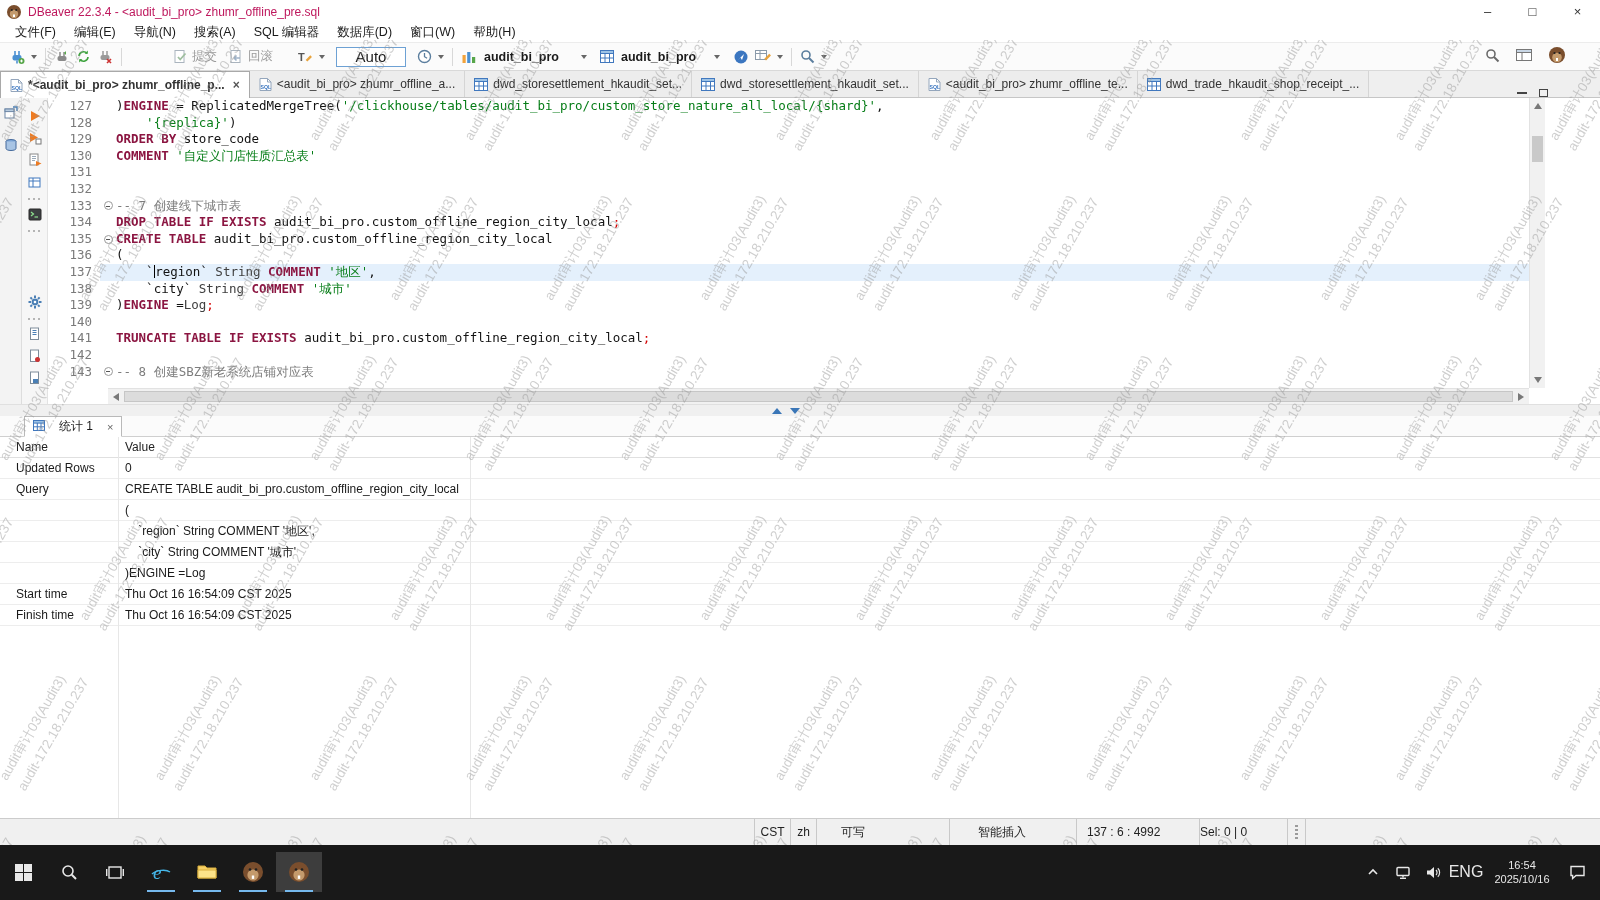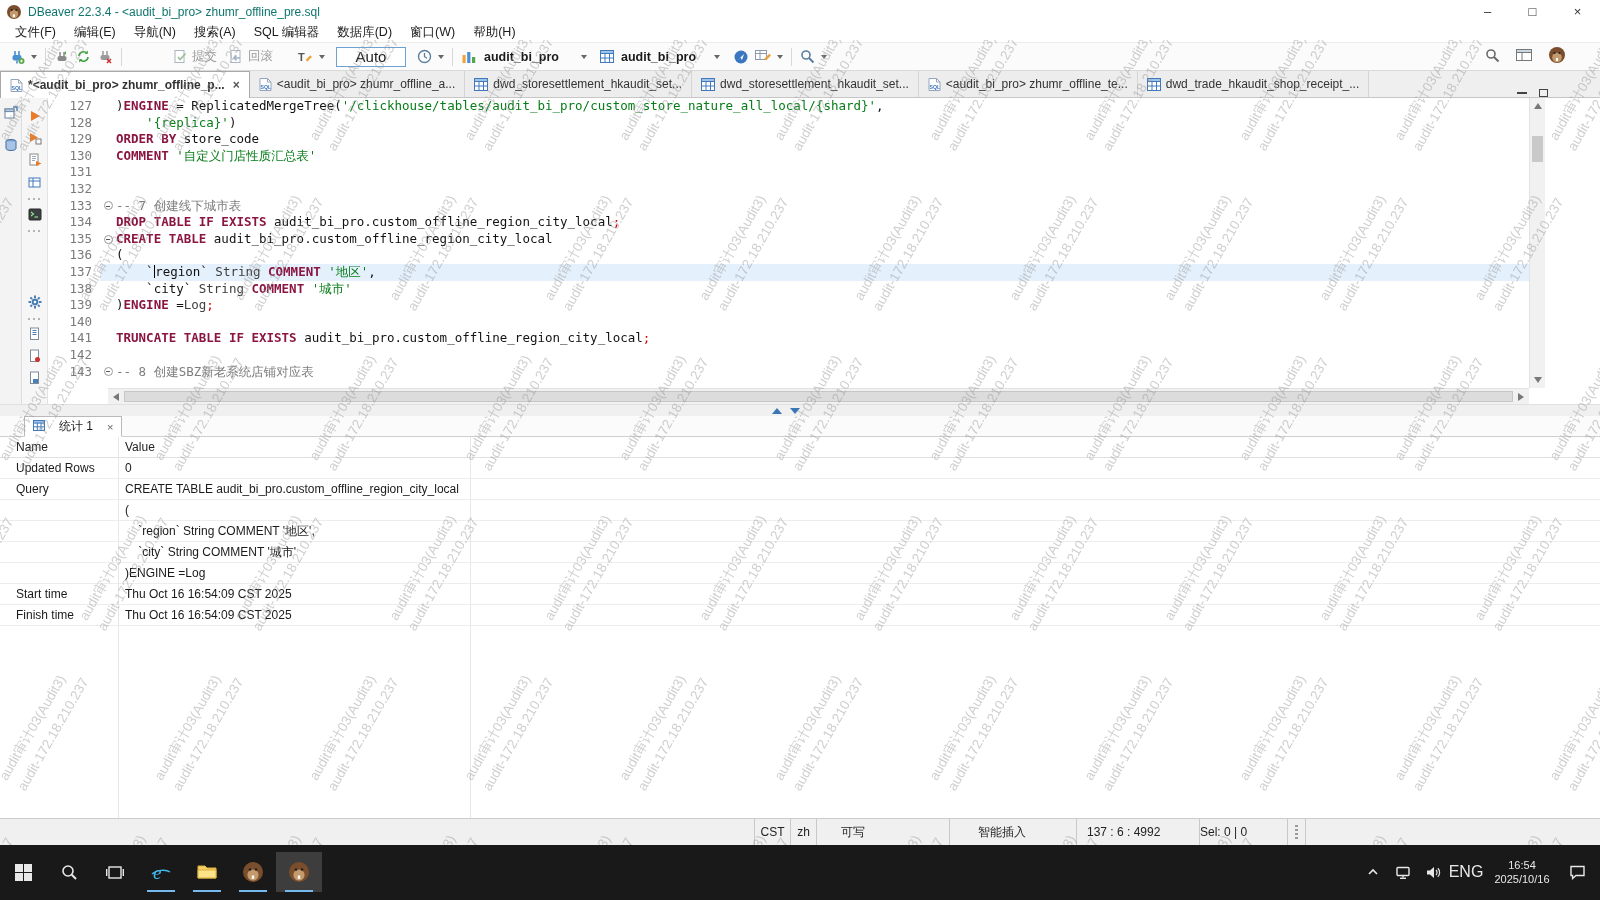--- a/index.html
+++ b/index.html
@@ -9,7 +9,7 @@
   
   .titlebar{position:absolute;left:0;top:0;width:1600px;height:23px;background:#fff;display:flex;align-items:center;padding-left:6px}
   .app-icon{width:16px;height:16px;margin-right:6px;display:inline-flex}
-  .title-text{font-size:12px;color:#0f766e;white-space:nowrap}
+  .title-text{font-size:12px;color:#be185d;white-space:nowrap}
   .win-controls{margin-left:auto;display:flex;height:100%}
   .win-btn{width:45px;display:flex;align-items:center;justify-content:center;font-size:13px;color:#333}
 

